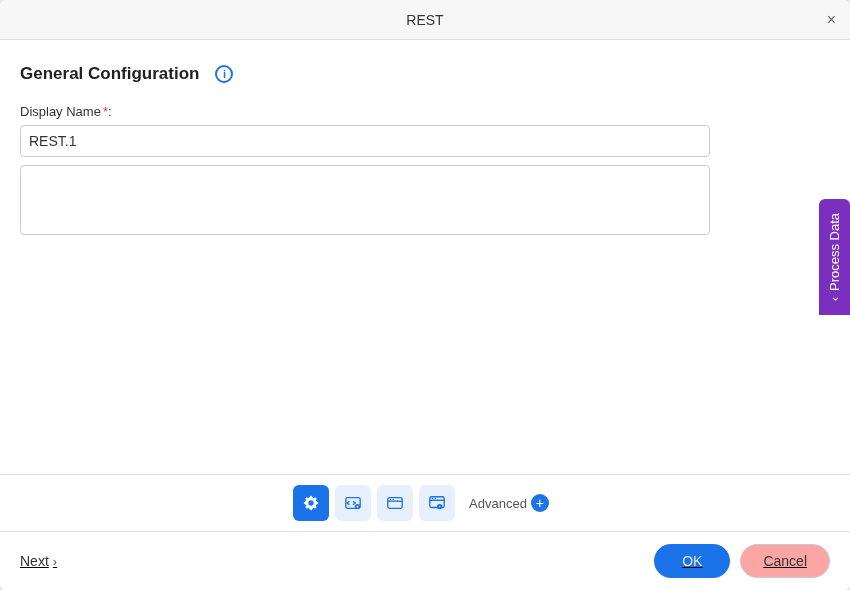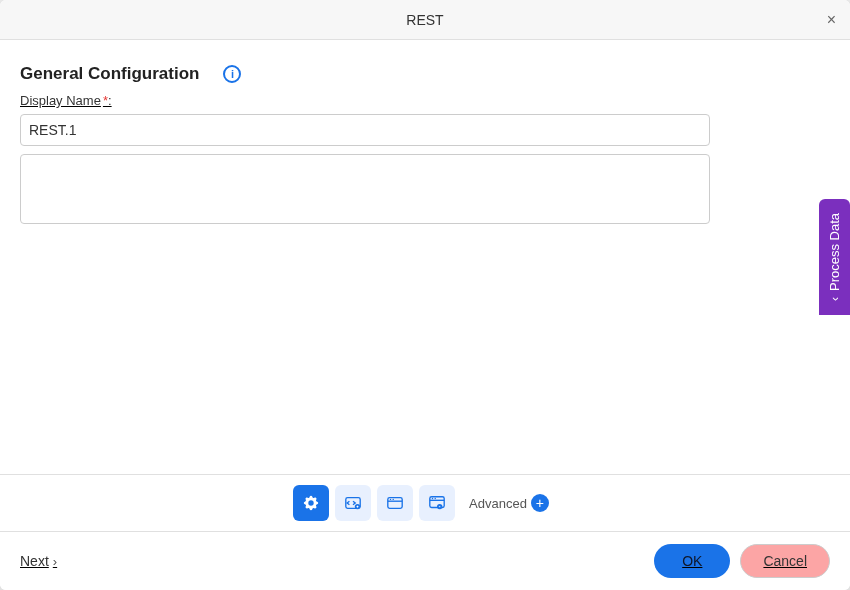--- a/index.html
+++ b/index.html
@@ -69,8 +69,8 @@
     .section-heading {
       display: flex;
       align-items: center;
-      gap: 24px;
-      margin-bottom: 9px;
+      gap: 16px;
+      margin-bottom: 20px;
     }
     .section-heading-text {
       font-size: 17px;

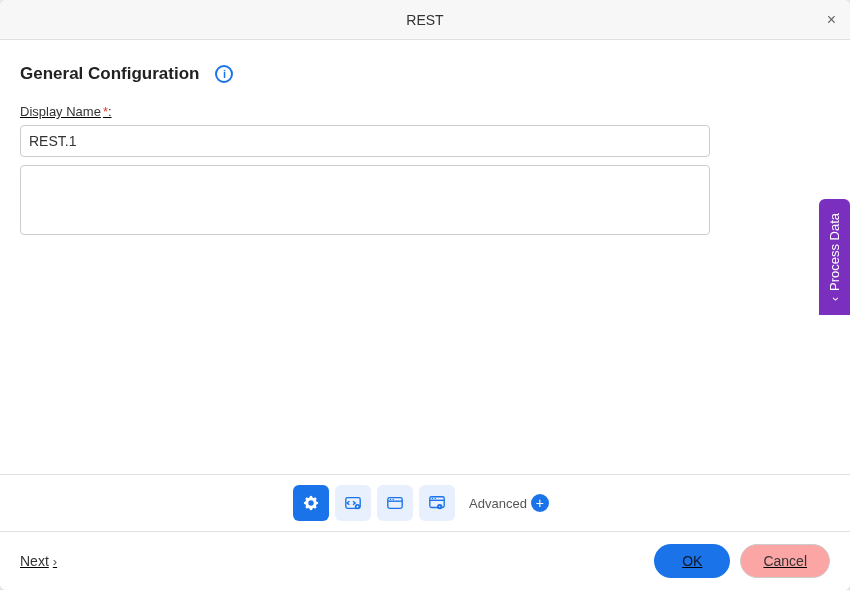--- a/index.html
+++ b/index.html
@@ -94,7 +94,6 @@
     
     .form-group {
       margin-bottom: 8px;
-      text-decoration: underline;
     }
     .form-label {
       display: block;

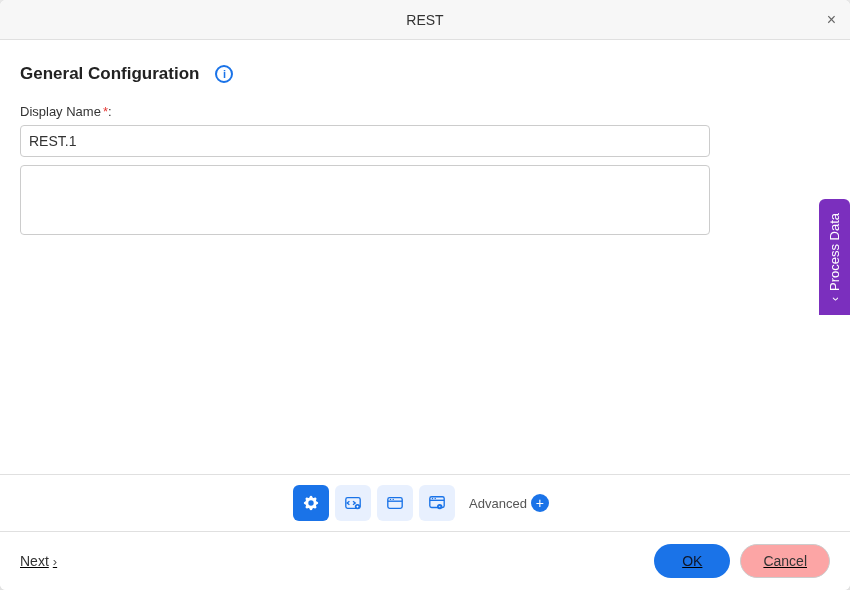--- a/index.html
+++ b/index.html
@@ -235,7 +235,7 @@
     }
     .btn-ok {
       background: #1a73e8;
-      color: #0f172a;
+      color: #e5e5e5;
       border: none;
       border-radius: 20px;
       padding: 8px 28px;

